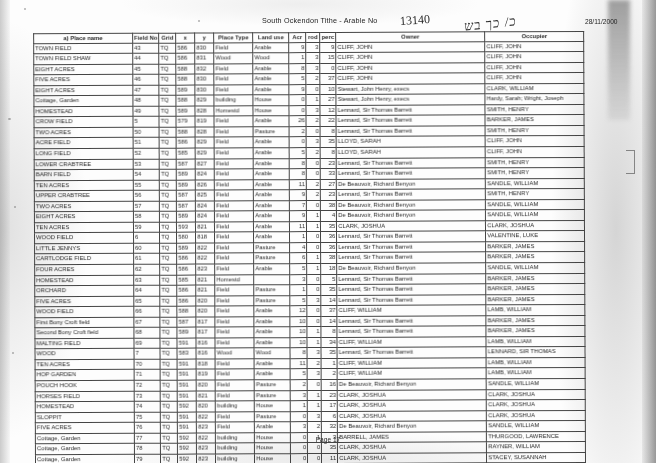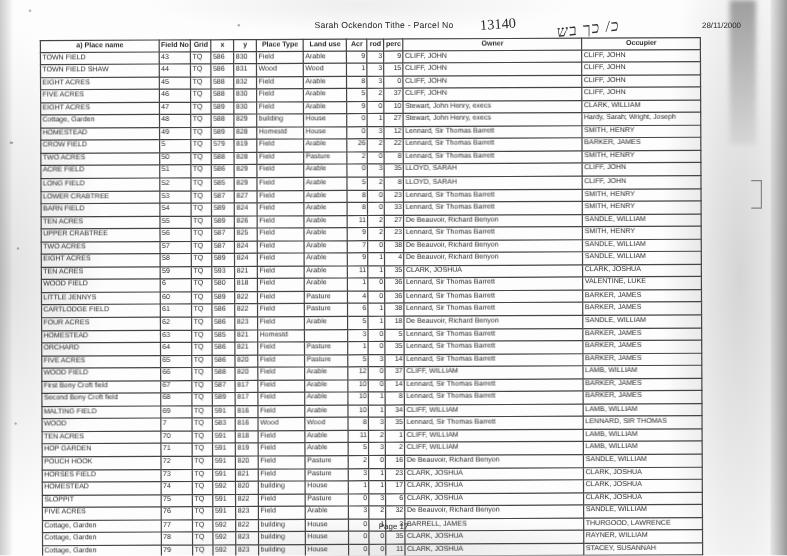--- a/index.html
+++ b/index.html
@@ -187,7 +187,7 @@
 <div class="stray-mark" style="left:198px;top:20px;width:2px;height:2px;"></div>
 <div class="bracket-mark"></div>
 
-<div class="doc-title">Sarah Ockendon Tithe - Parcel No</div>
+<div class="doc-title">South Ockendon Tithe - Arable No</div>
 <div class="parcel-handwriting">13140</div>
 <div class="margin-handwriting">כ/ כך  בש</div>
 <div class="doc-date">28/11/2000</div>

